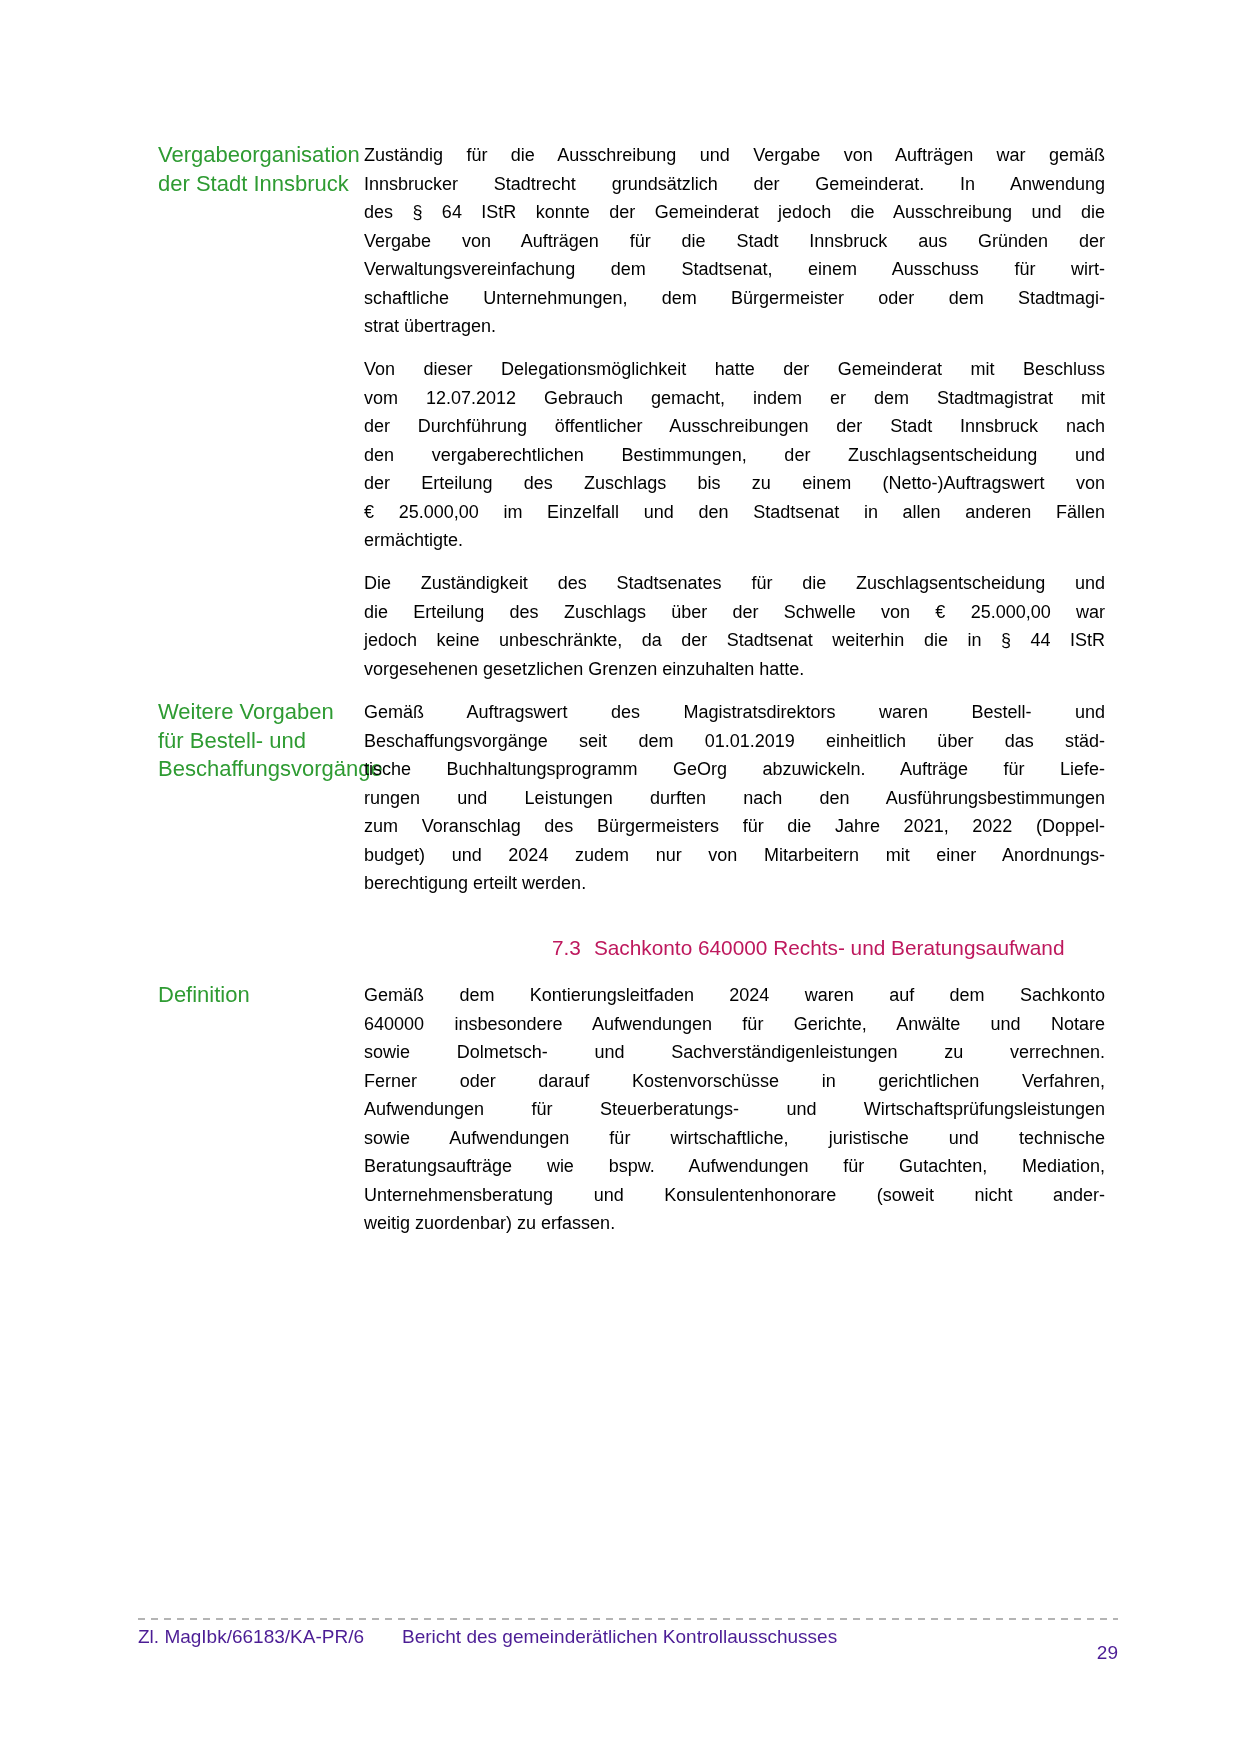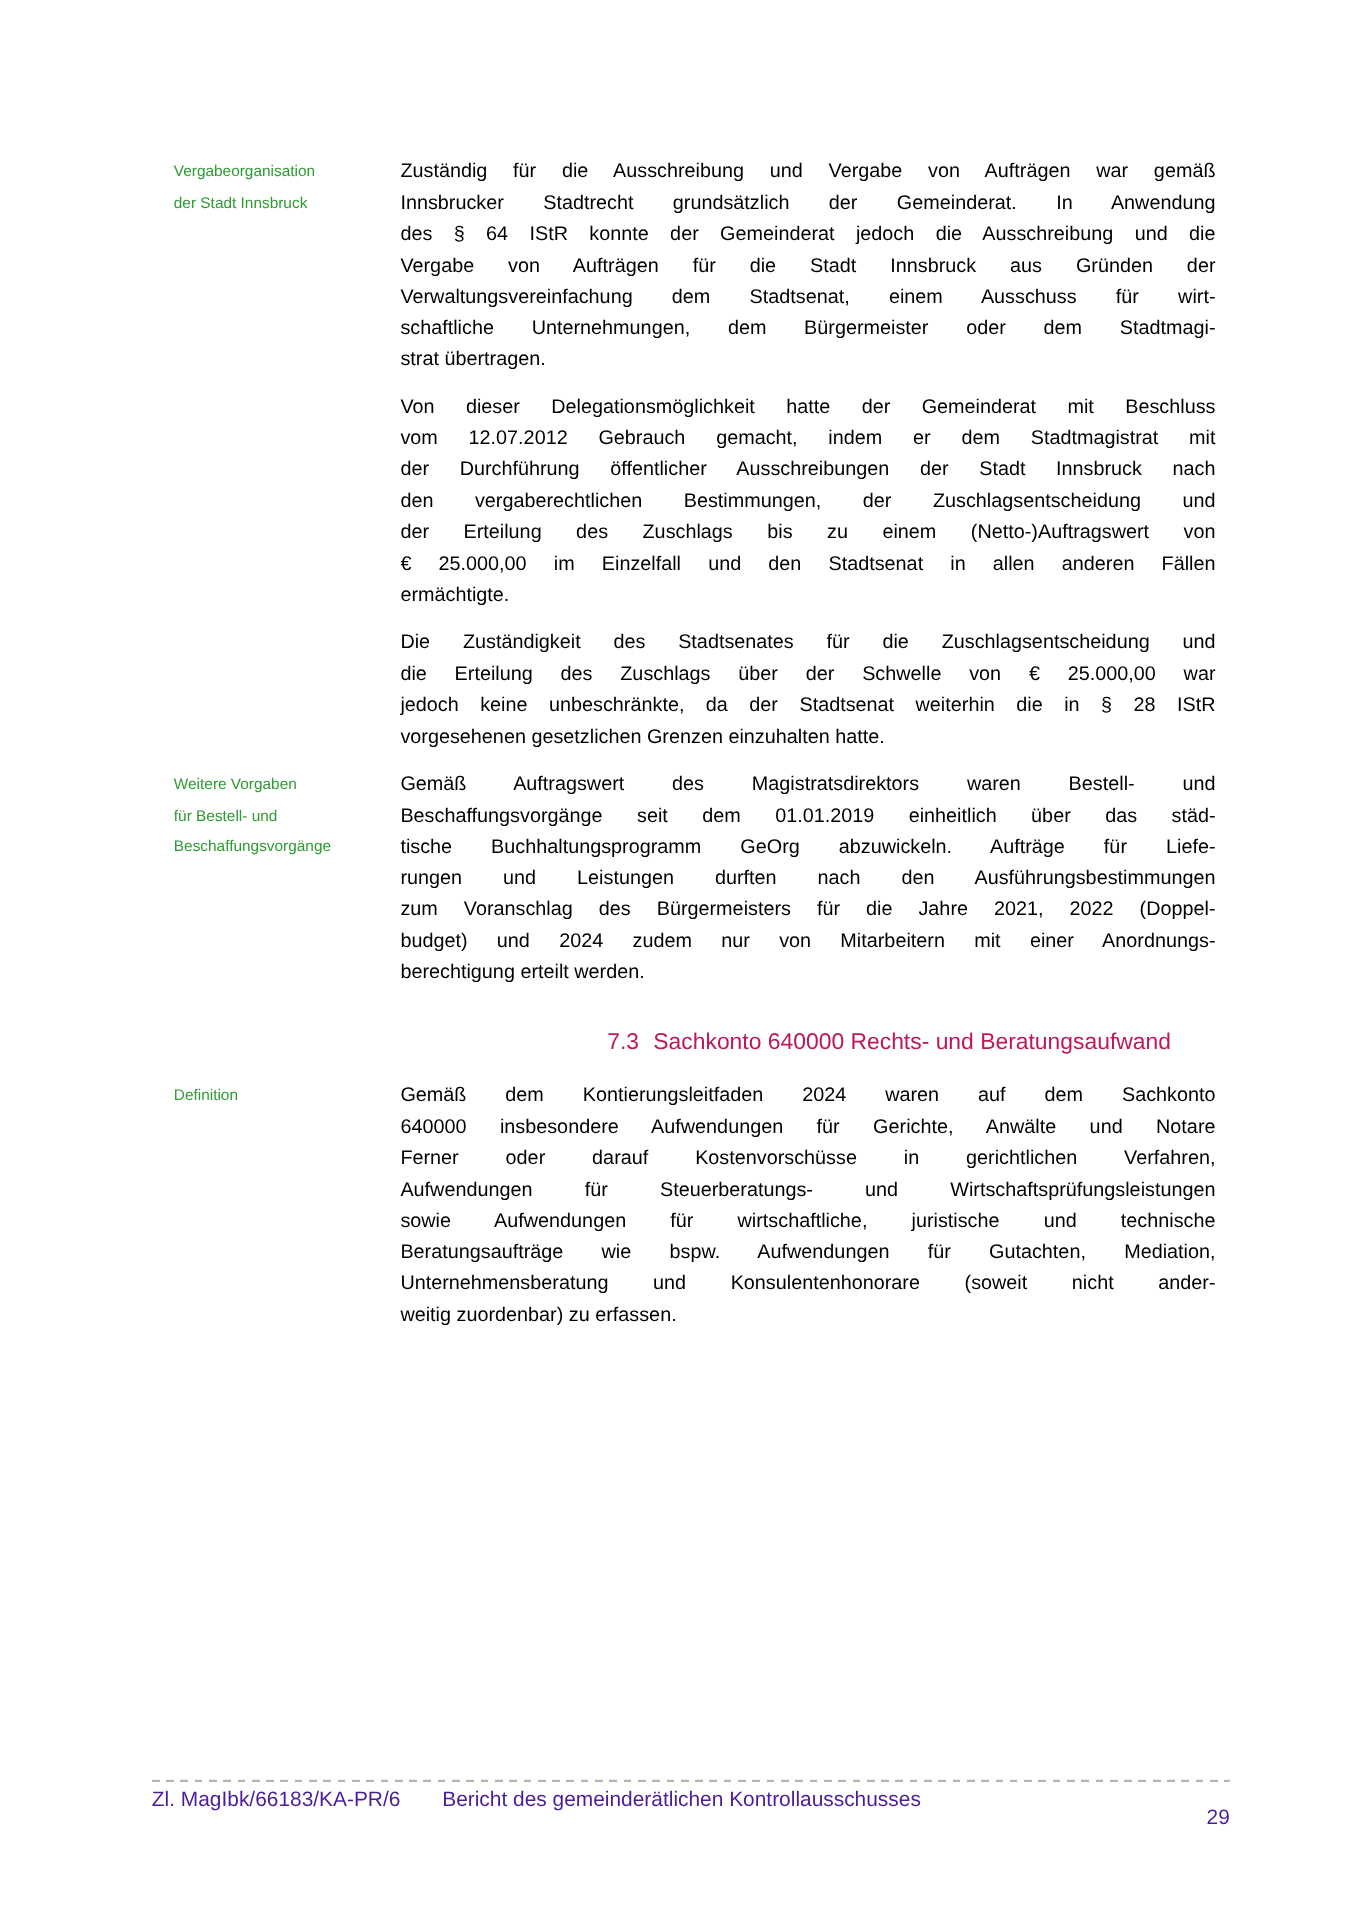--- a/index.html
+++ b/index.html
@@ -17,7 +17,7 @@
     position: absolute;
     left: 158px;
     width: 215px;
-    font-size: 14px;
+    font-size: 22px;
     line-height: 28.5px;
     color: #2e9b32;
   }

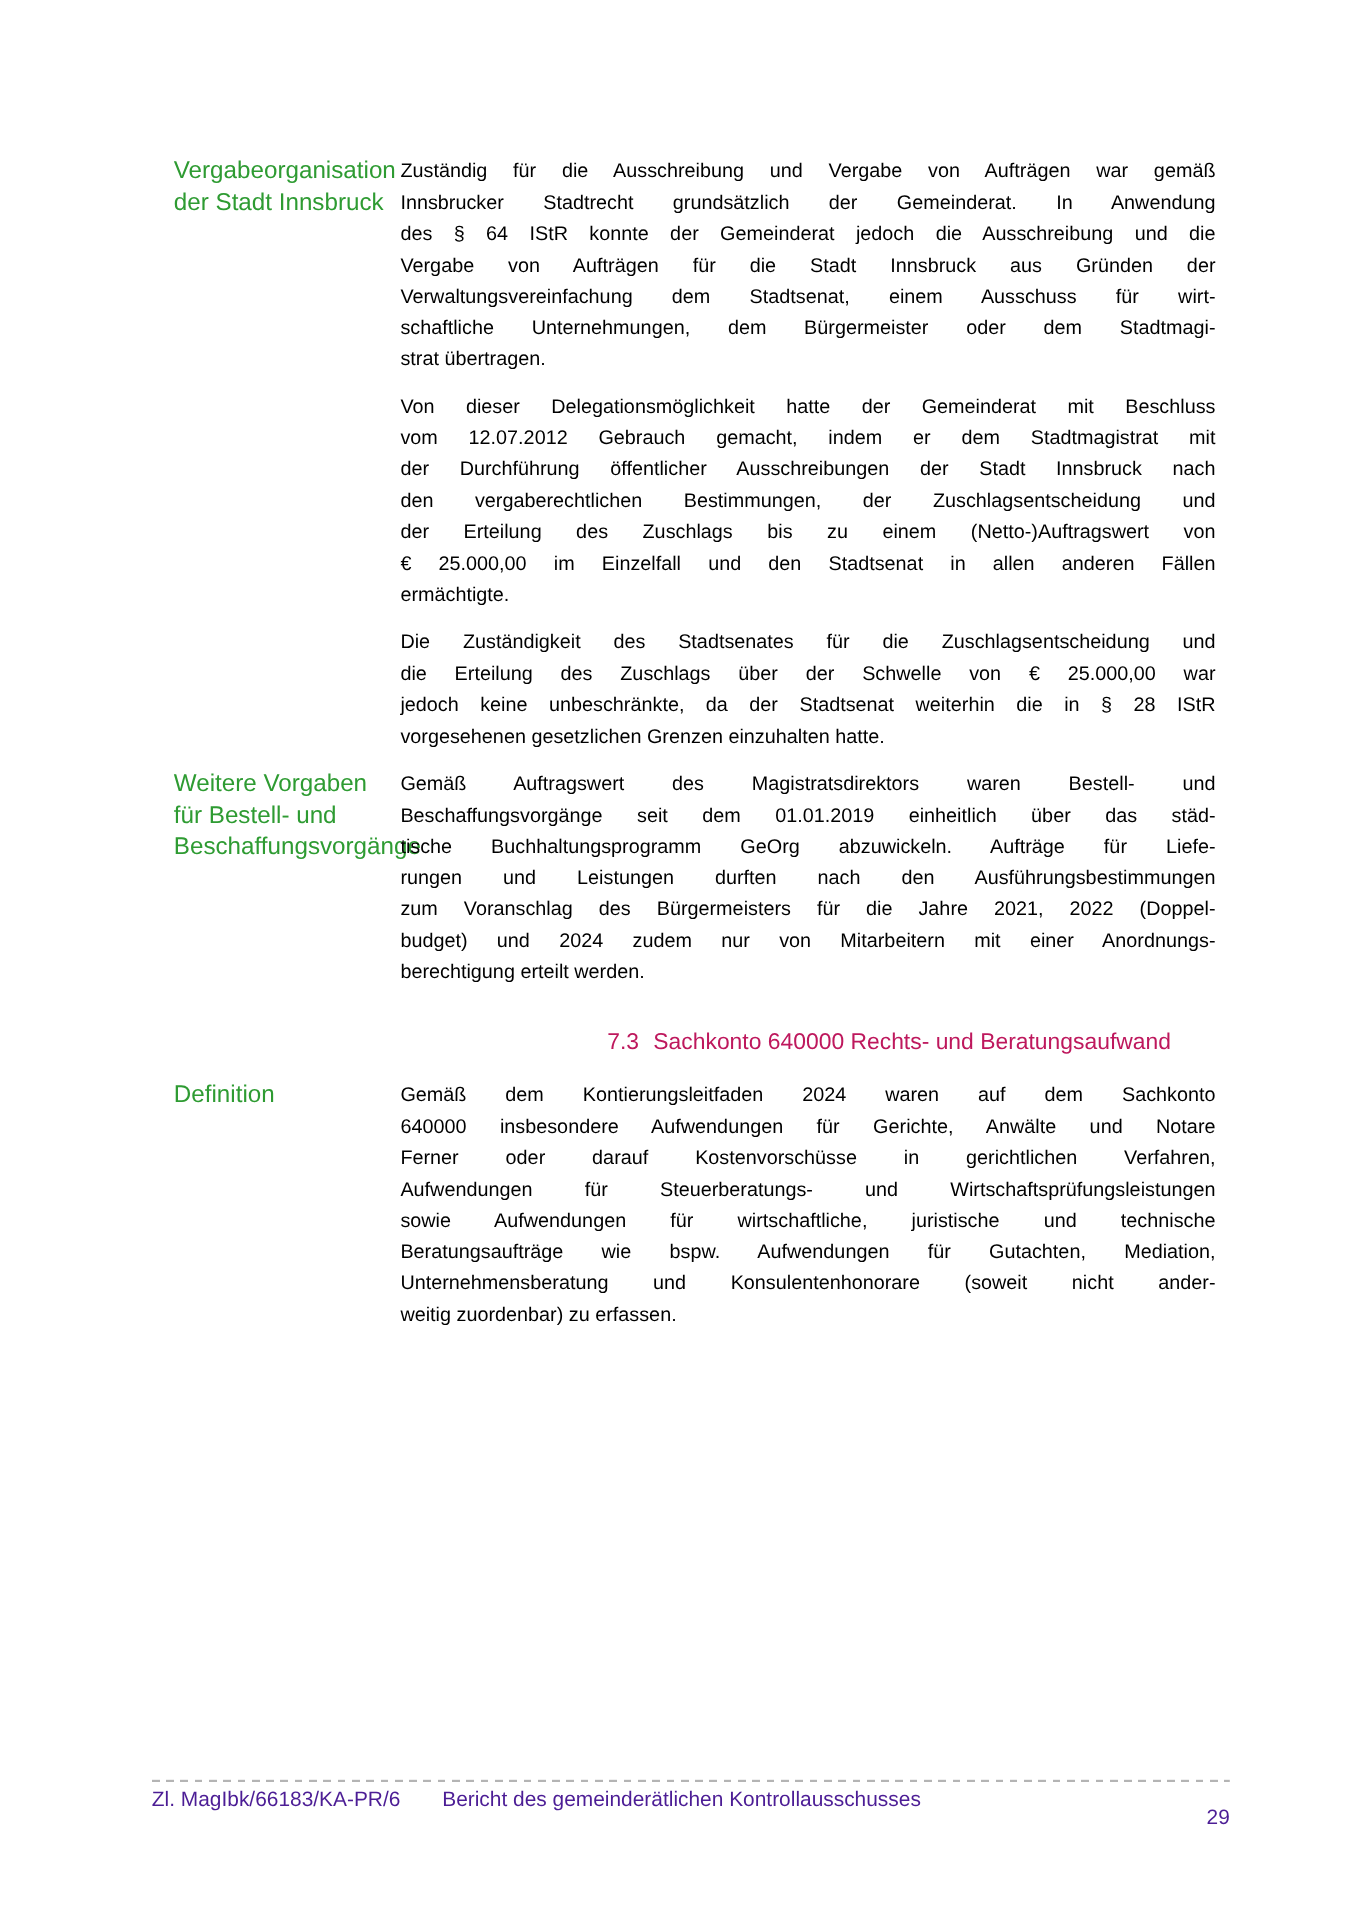--- a/index.html
+++ b/index.html
@@ -100,7 +100,7 @@
   <div class="body-block" style="top:569px">
     <div class="pline">Die Zuständigkeit des Stadtsenates für die Zuschlagsentscheidung und</div>
     <div class="pline">die Erteilung des Zuschlags über der Schwelle von € 25.000,00 war</div>
-    <div class="pline">jedoch keine unbeschränkte, da der Stadtsenat weiterhin die in § 28 IStR</div>
+    <div class="pline">jedoch keine unbeschränkte, da der Stadtsenat weiterhin die in § 44 IStR</div>
     <div class="pline last">vorgesehenen gesetzlichen Grenzen einzuhalten hatte.</div>
   </div>
 

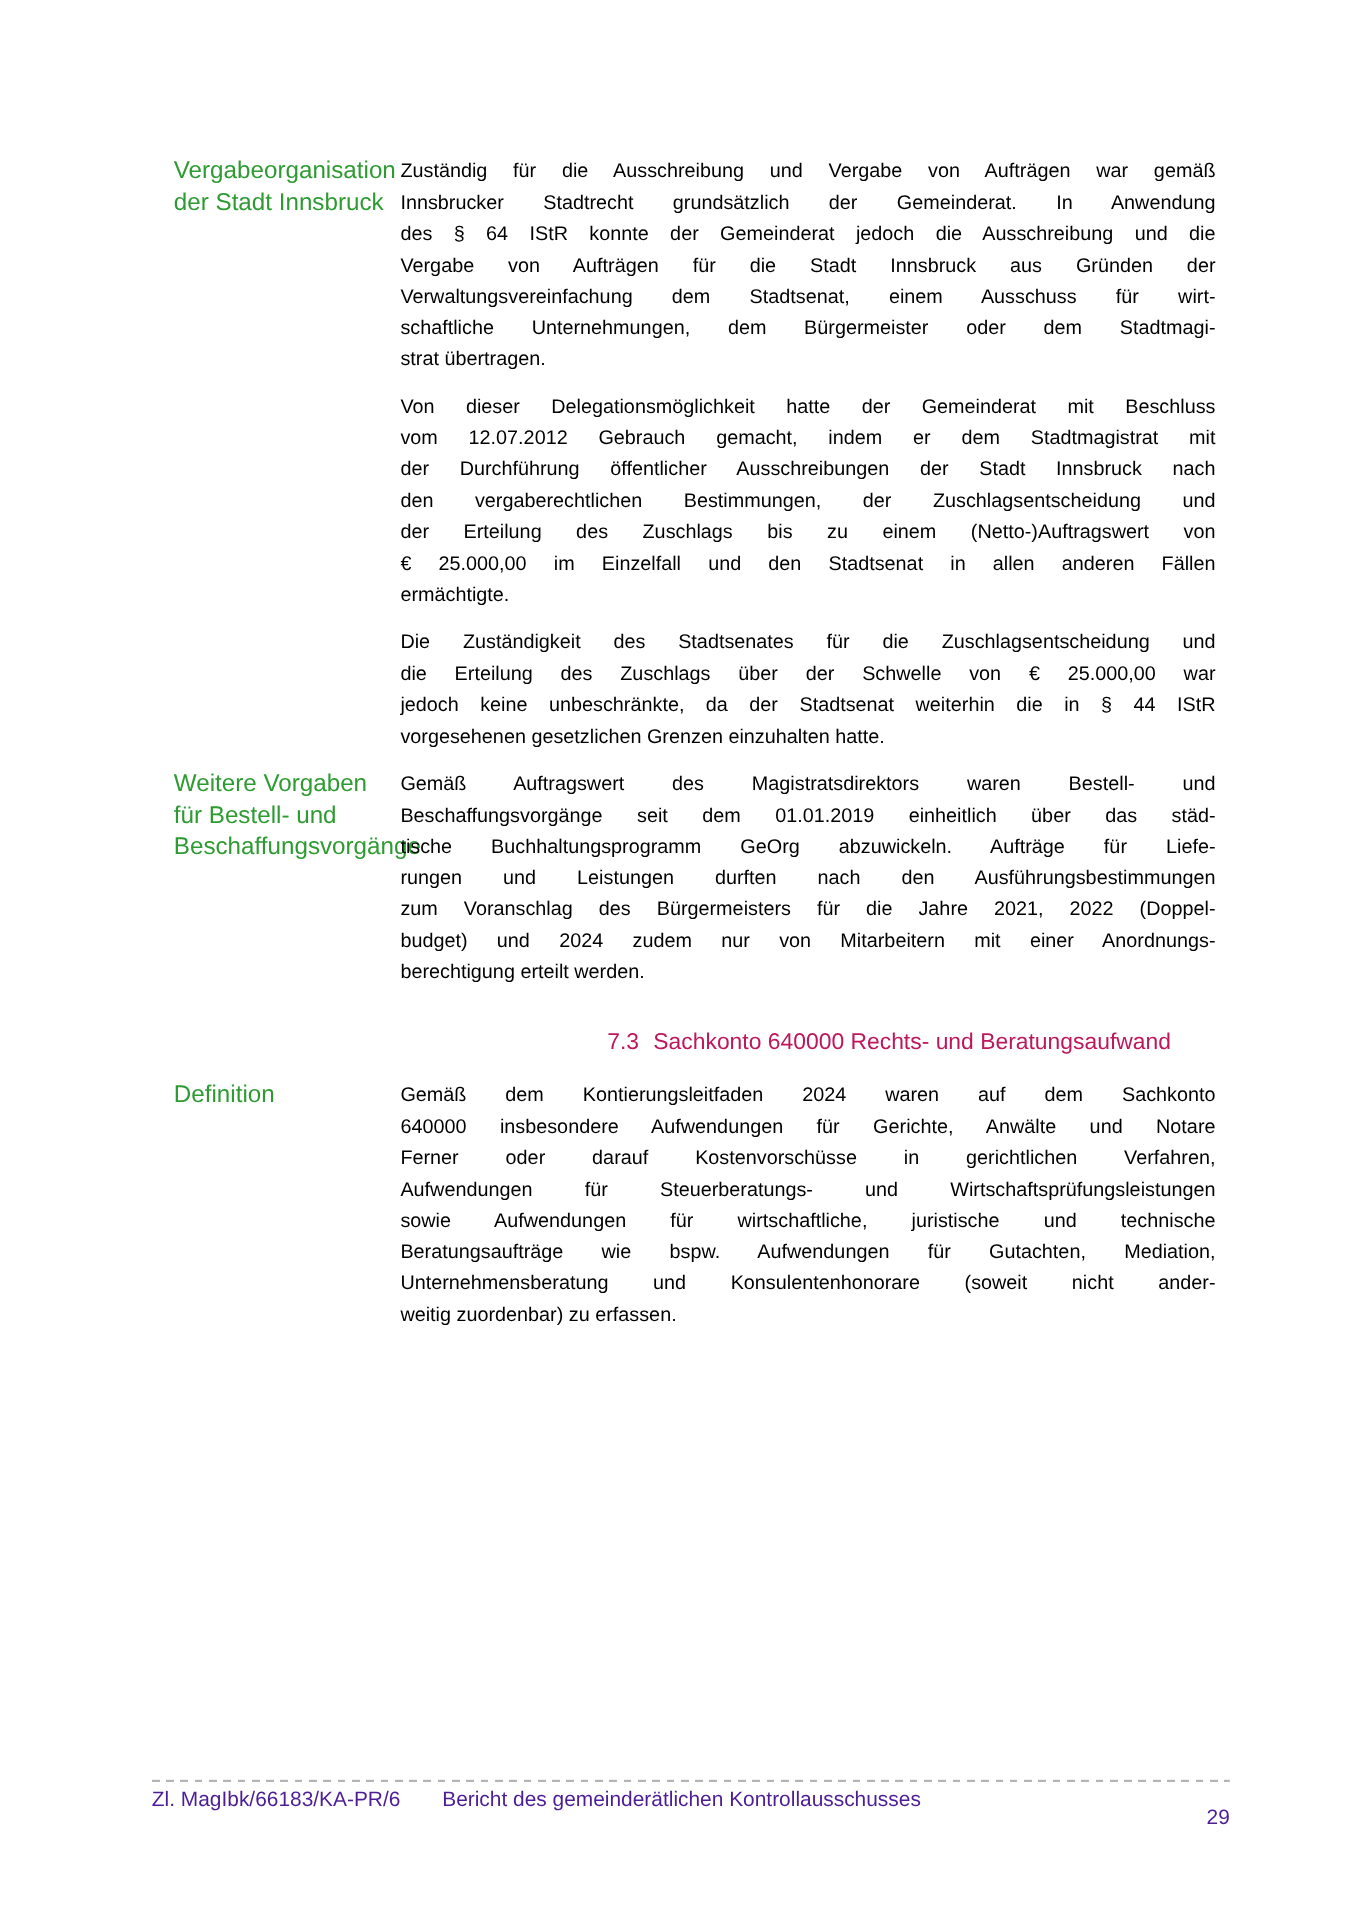--- a/index.html
+++ b/index.html
@@ -129,6 +129,7 @@
   <div class="body-block" style="top:981px">
     <div class="pline">Gemäß dem Kontierungsleitfaden 2024 waren auf dem Sachkonto</div>
     <div class="pline">640000 insbesondere Aufwendungen für Gerichte, Anwälte und Notare</div>
+    <div class="pline">sowie Dolmetsch- und Sachverständigenleistungen zu verrechnen.</div>
     <div class="pline">Ferner oder darauf Kostenvorschüsse in gerichtlichen Verfahren,</div>
     <div class="pline">Aufwendungen für Steuerberatungs- und Wirtschaftsprüfungsleistungen</div>
     <div class="pline">sowie Aufwendungen für wirtschaftliche, juristische und technische</div>

